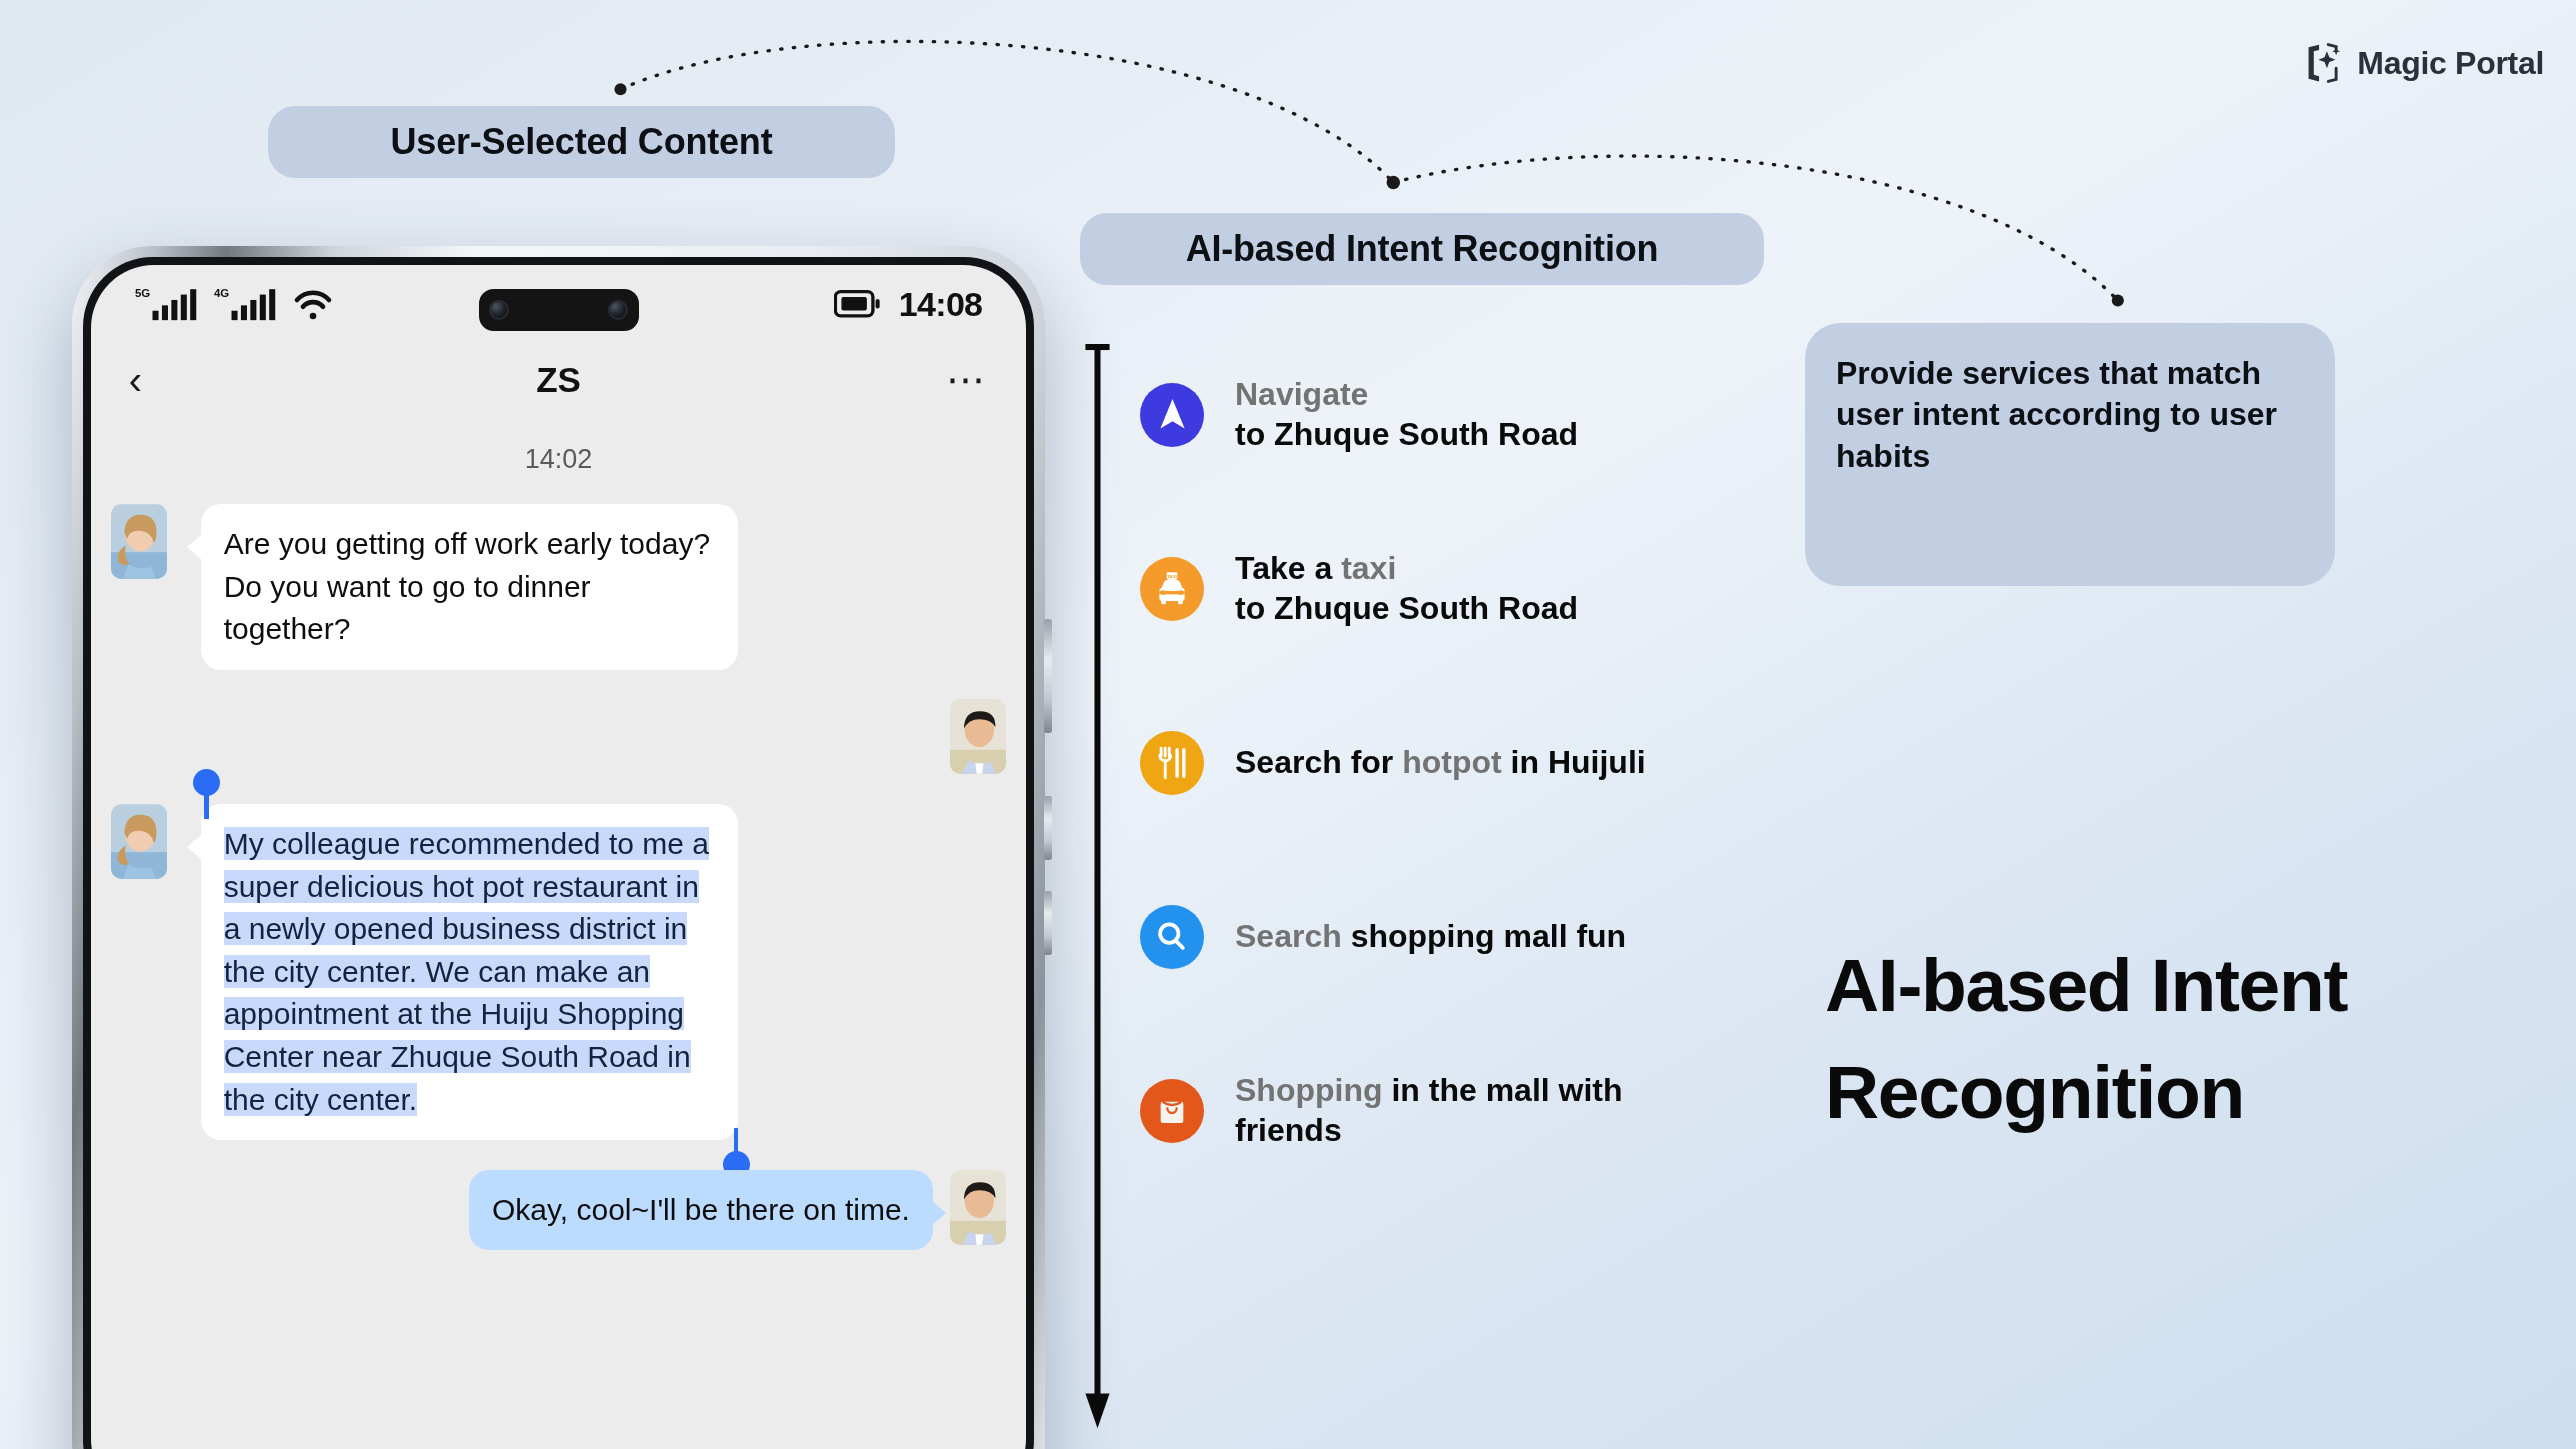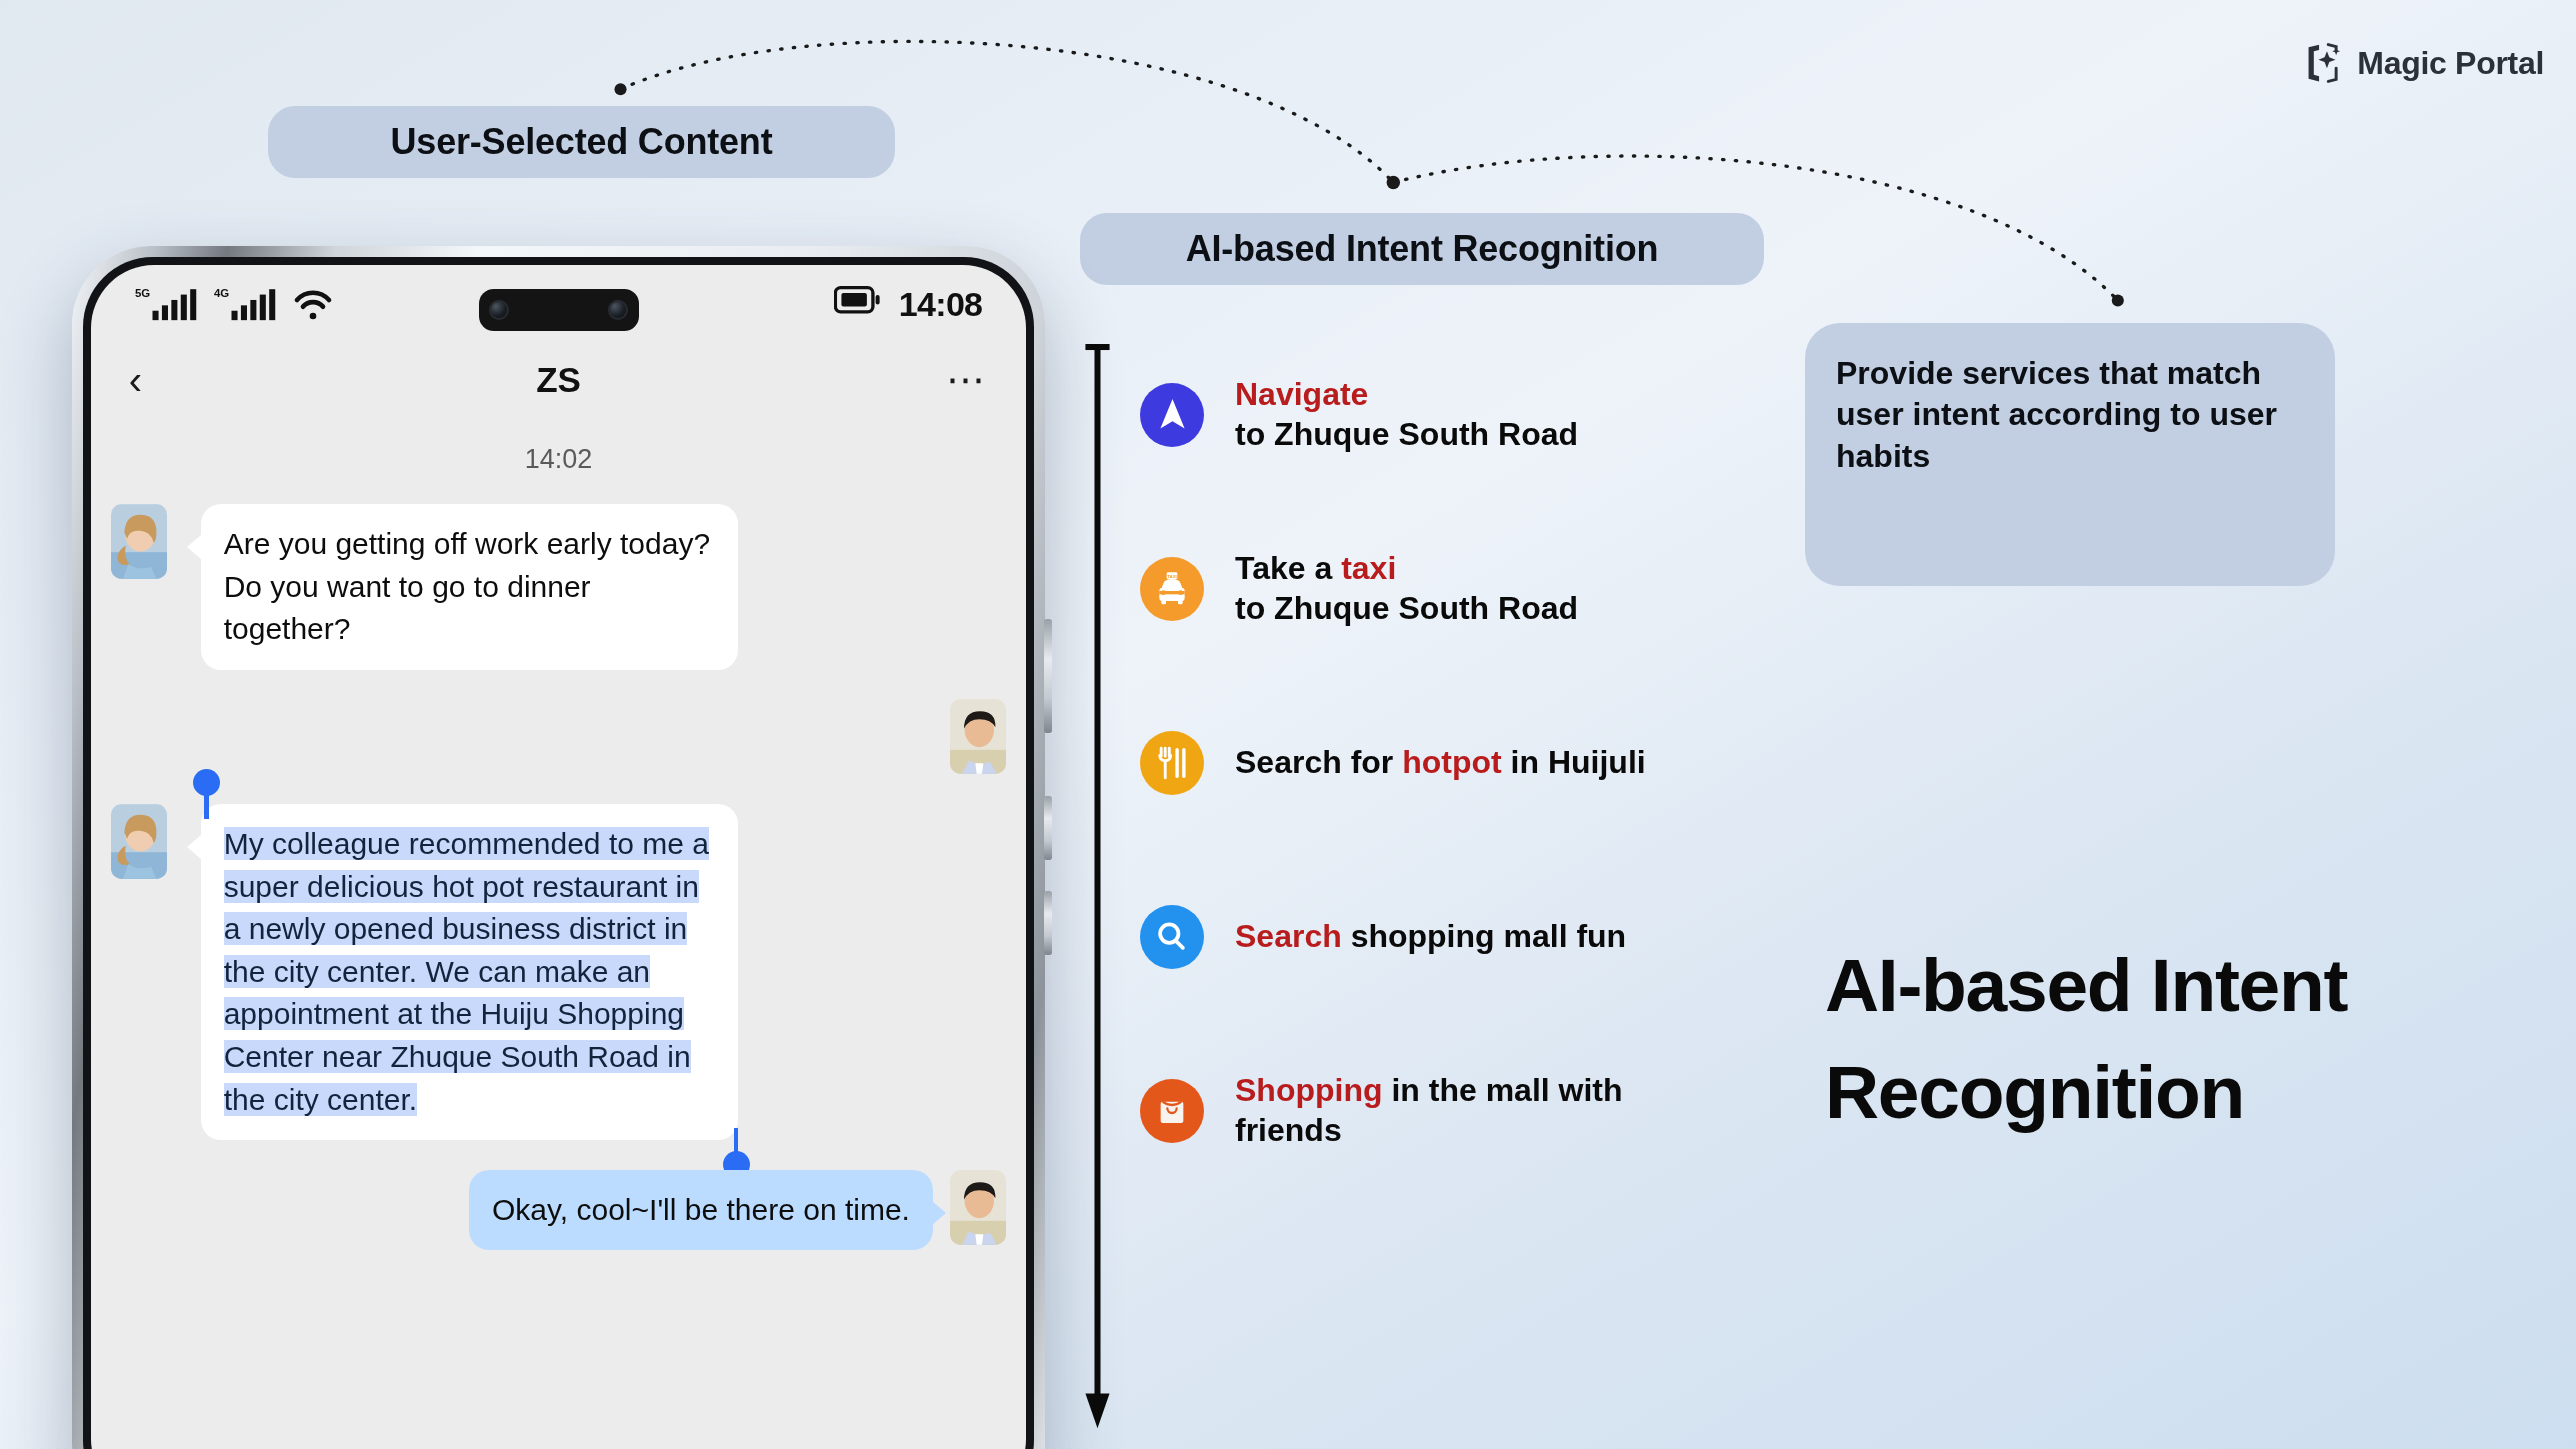--- a/index.html
+++ b/index.html
@@ -56,7 +56,7 @@
   #statusbar{position:absolute;top:0;left:0;right:0;height:79px;display:flex;align-items:center;
     justify-content:space-between;padding:0 44px;box-sizing:border-box;}
   .sb-left{display:flex;align-items:flex-end;gap:9.4px;}
-  .sb-right{display:flex;align-items:flex-start;gap:18px;}
+  .sb-right{display:flex;align-items:center;gap:18px;}
   #clock{font-size:34px;font-weight:600;color:#111;letter-spacing:-0.7px;}
 
   

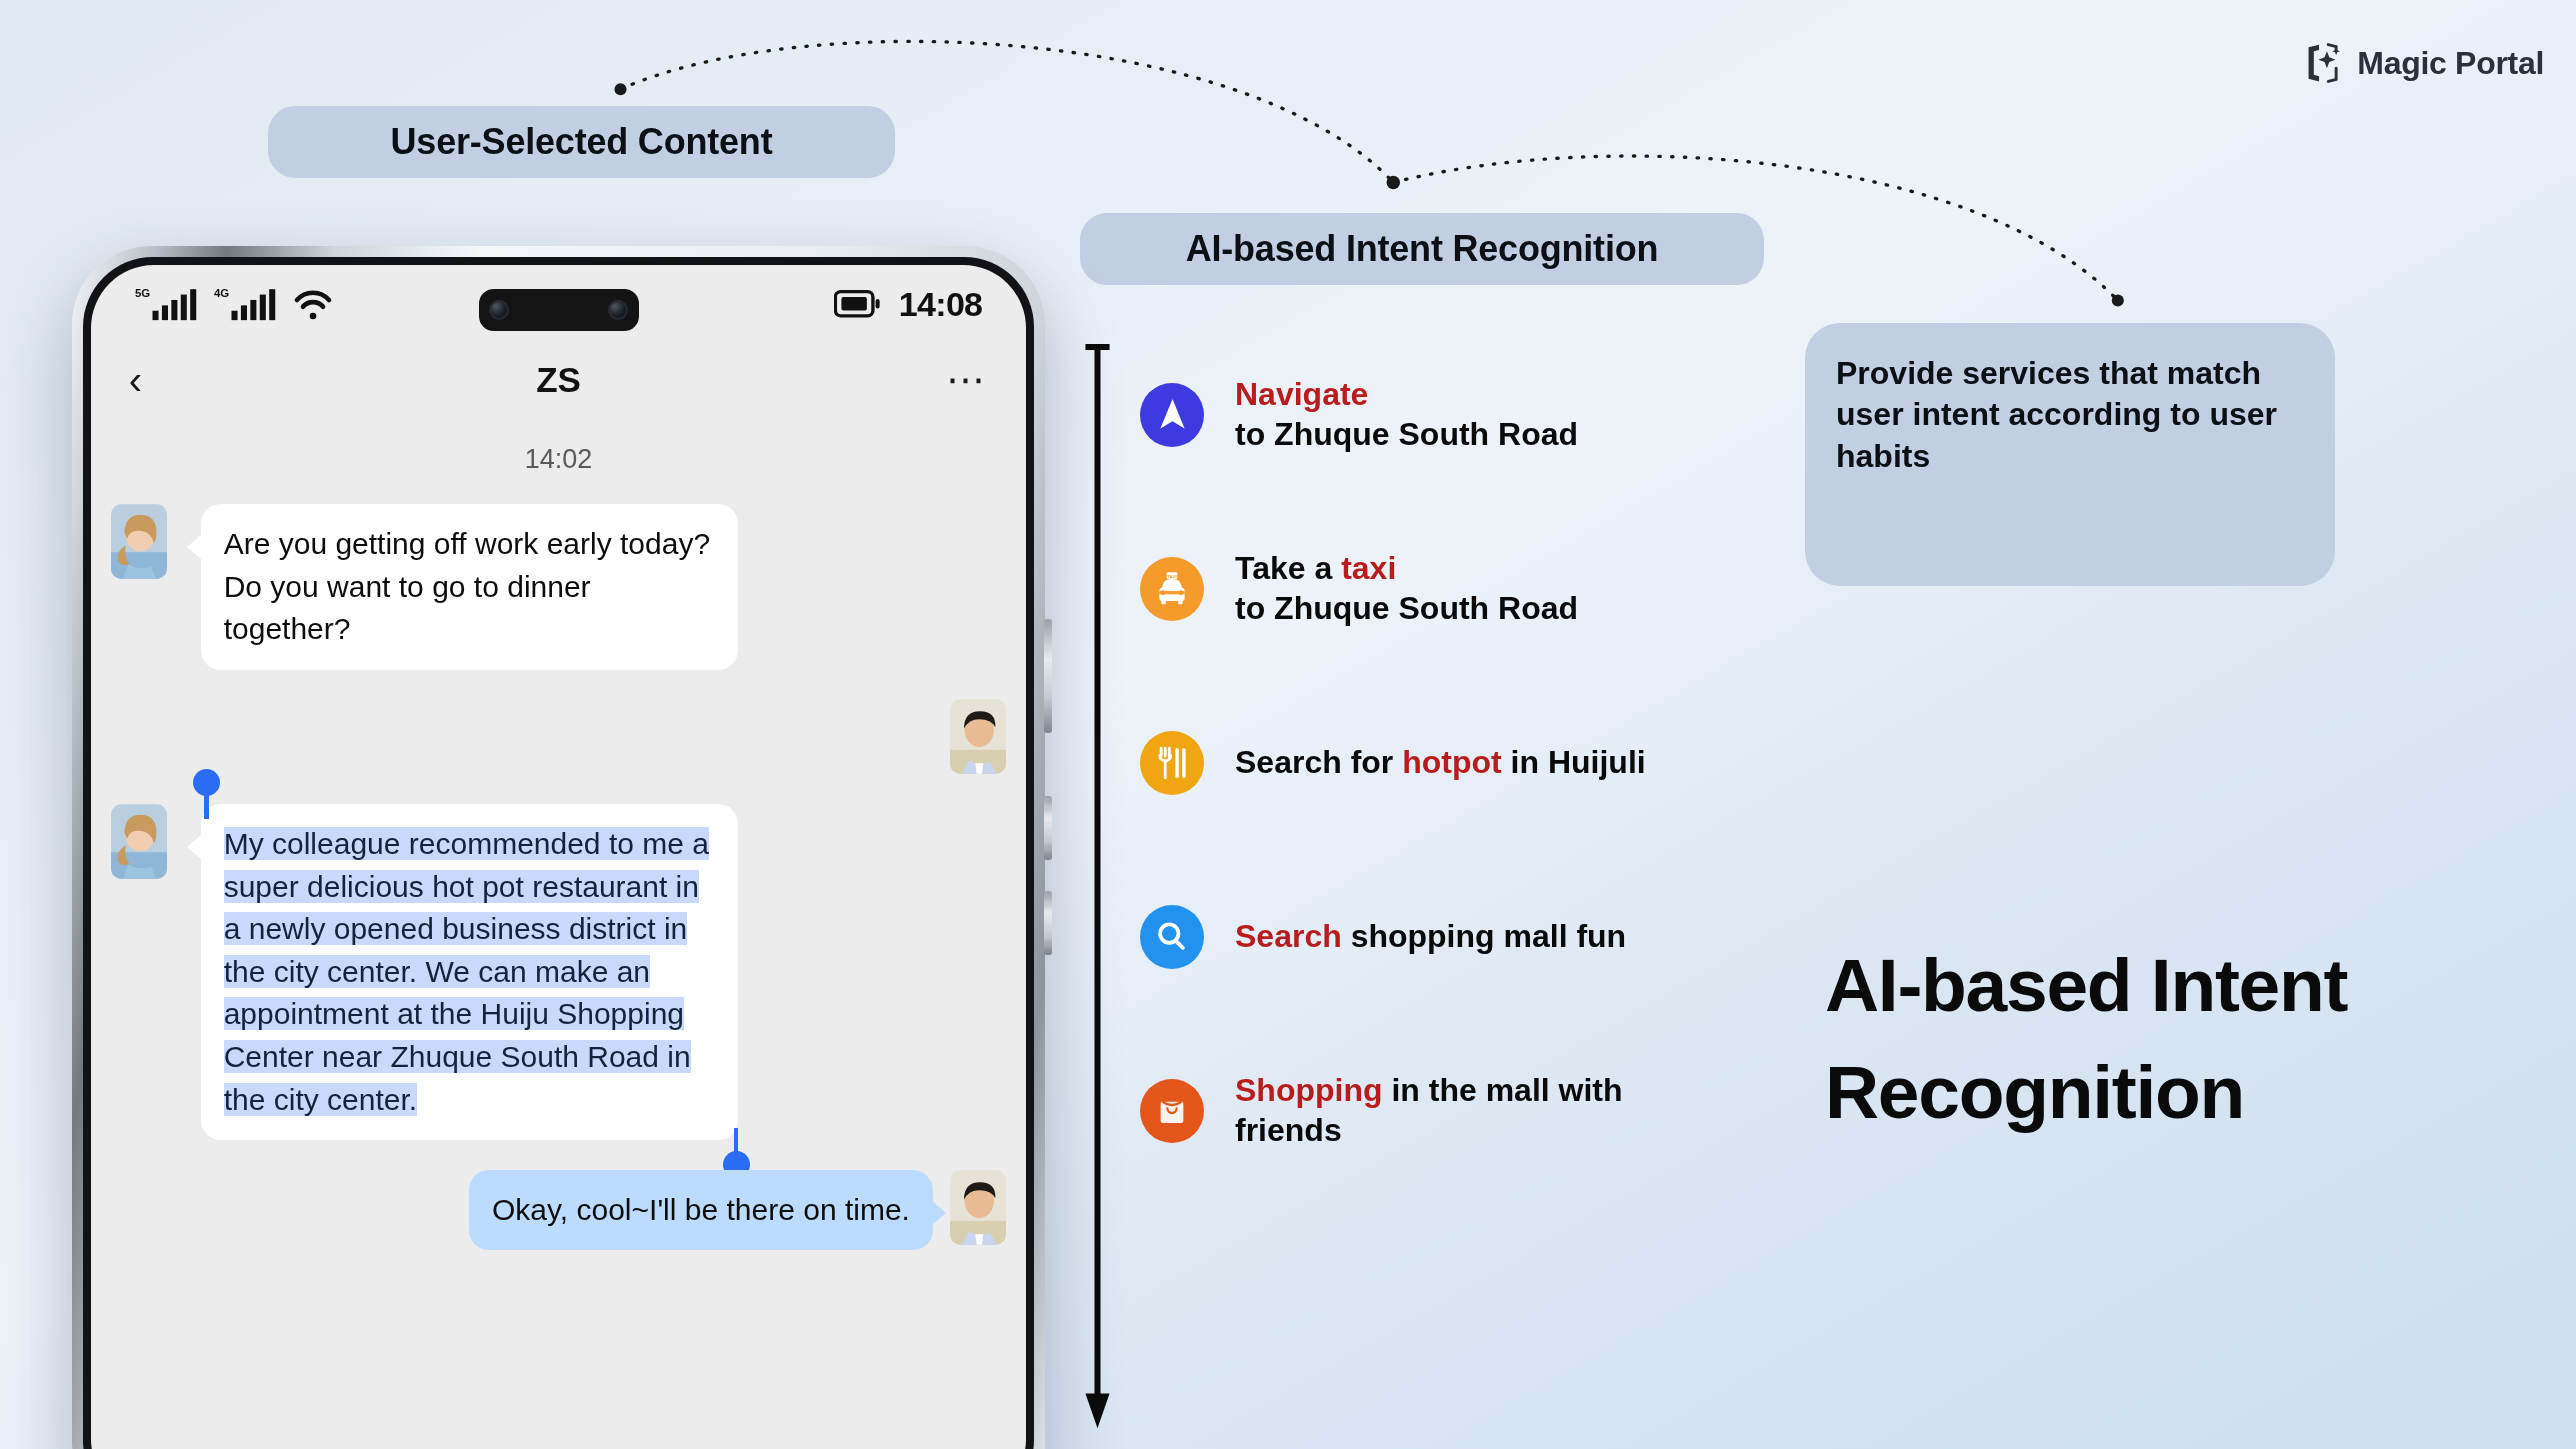--- a/index.html
+++ b/index.html
@@ -101,7 +101,7 @@
   .intent{display:flex;align-items:center;margin-bottom:43px;height:131px;}
   .ic{width:64px;height:64px;border-radius:50%;flex:0 0 auto;display:flex;align-items:center;justify-content:center;margin-right:31px;}
   .itxt{font-size:32px;line-height:1.22;font-weight:bold;color:#0a0a0a;}
-  .hl{color:#b91c1c;}
+  .hl{color:#737373;}
 
   
   #timeline{position:absolute;left:1084px;top:343px;width:27px;height:1088px;}

